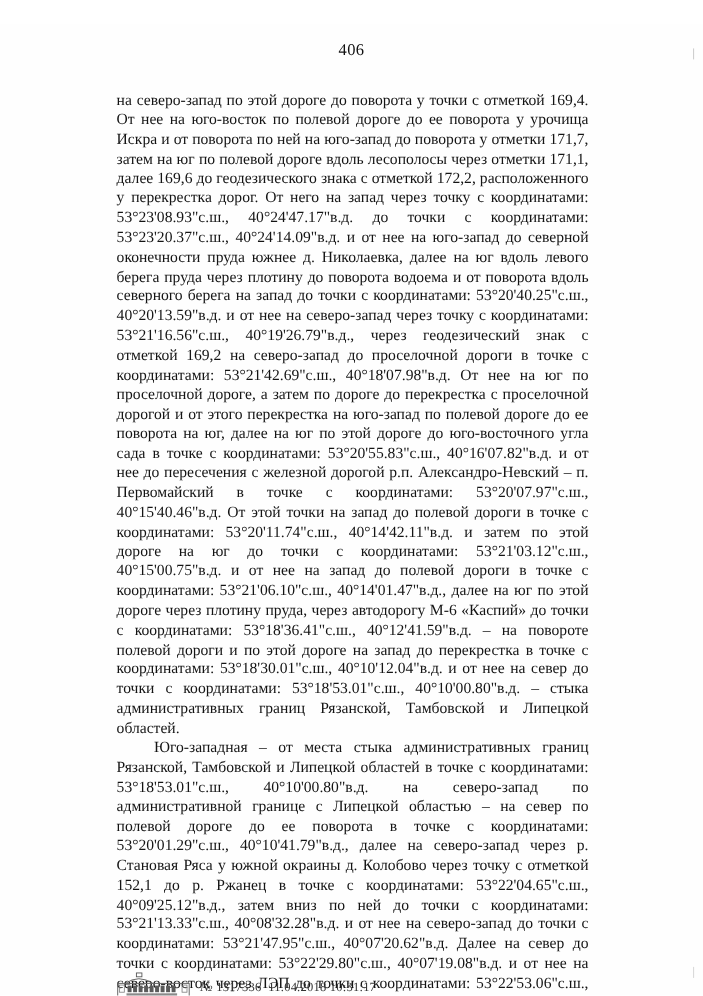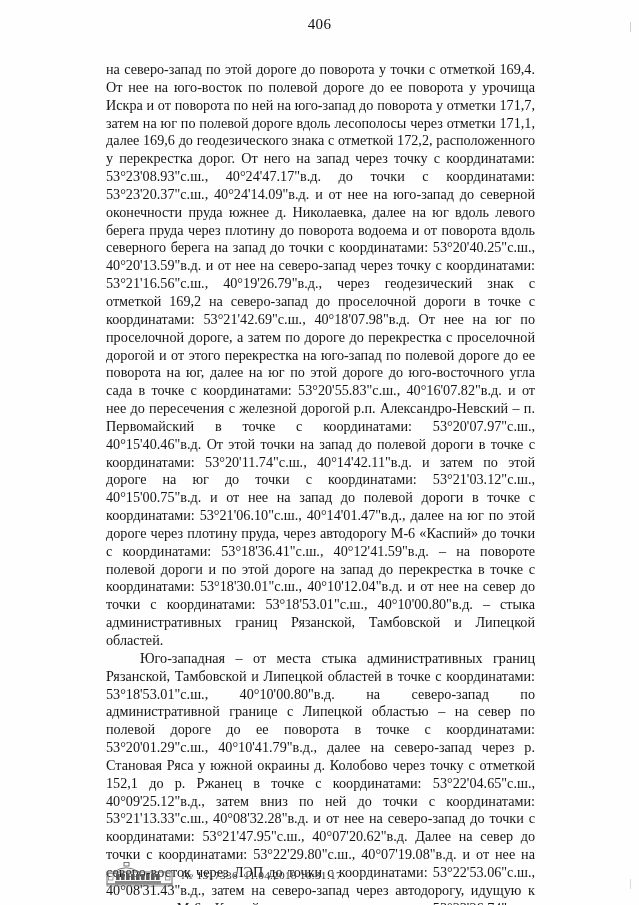--- a/index.html
+++ b/index.html
@@ -20,6 +20,7 @@
     position: absolute;
     inset: 0;
     background: #fefefe;
+    margin-top: 22px;
   }
 
   .page-number {

